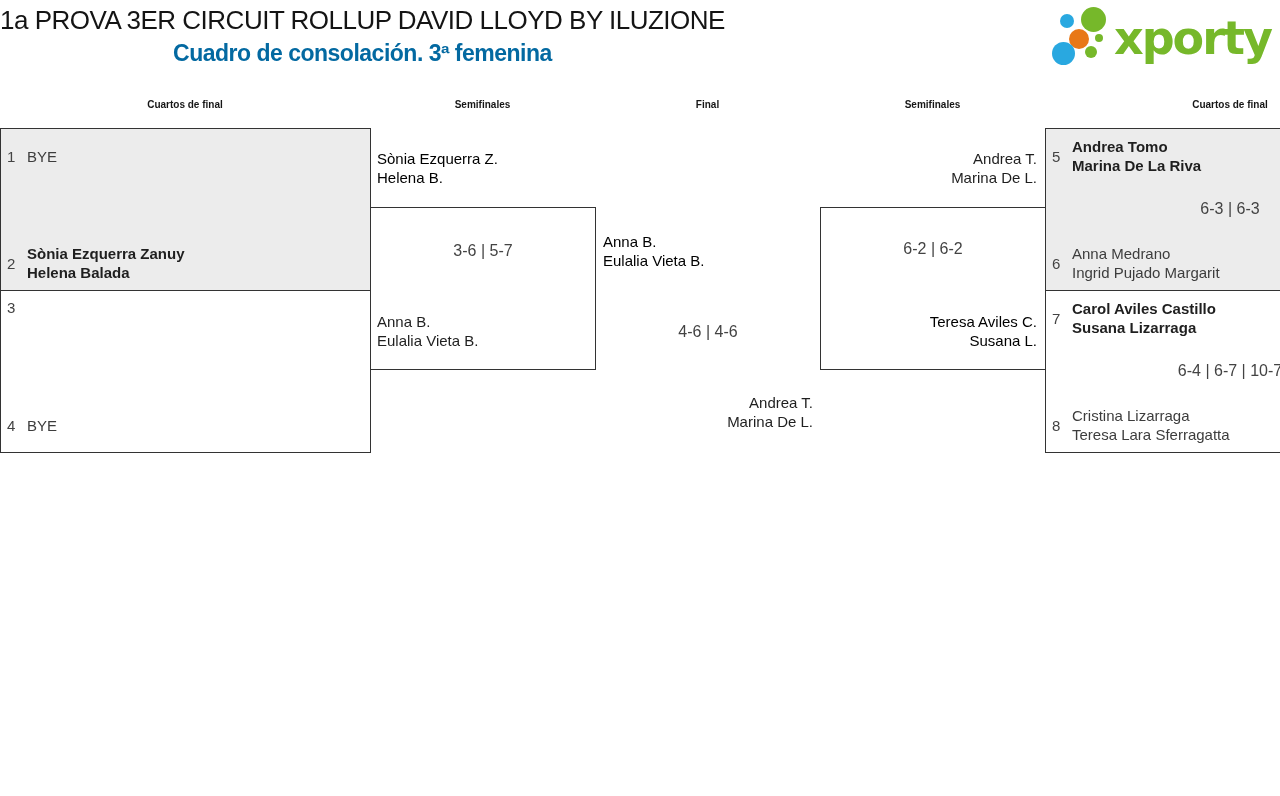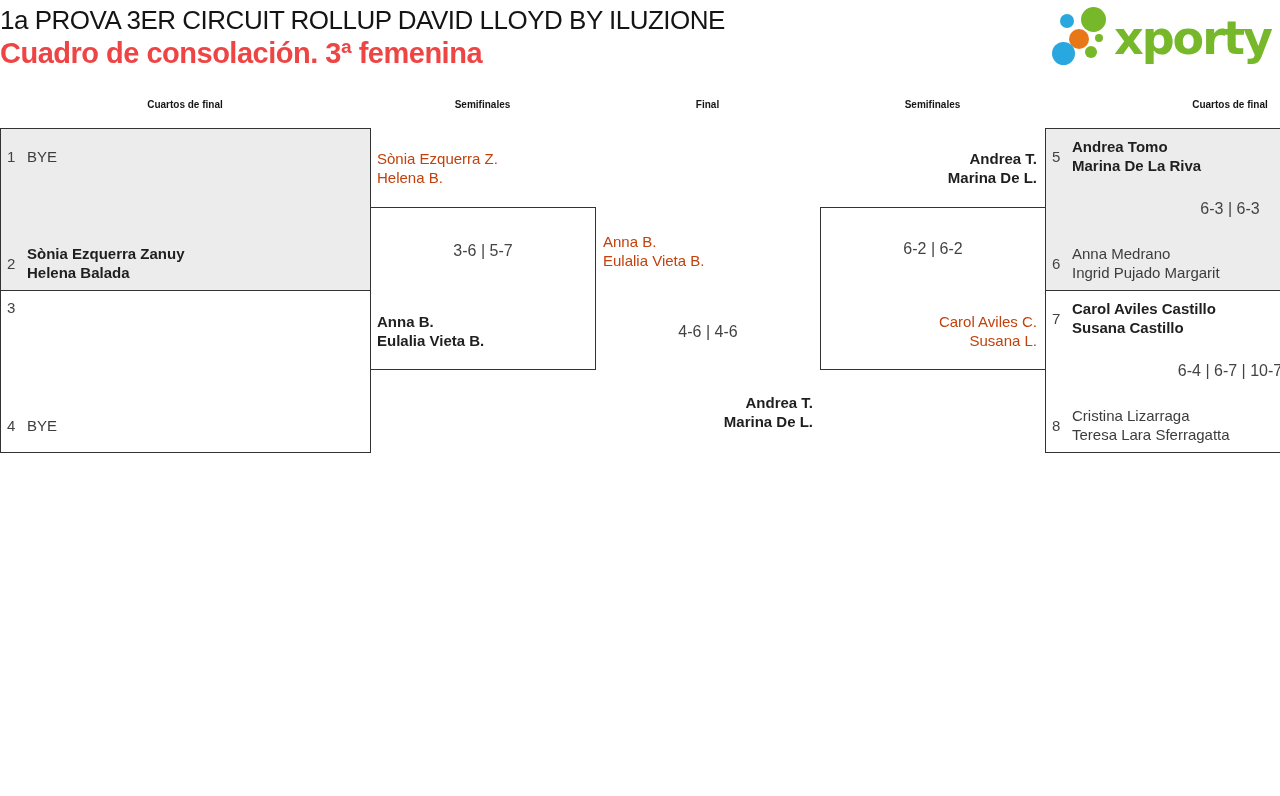--- a/index.html
+++ b/index.html
@@ -16,8 +16,8 @@
     letter-spacing:-0.5px; line-height:33px; white-space:nowrap;
   }
   .title-line2 {
-    font-size:29px; font-weight:700; color:#ef4444;
-    letter-spacing:-0.5px; line-height:32px; white-space:nowrap;
+    font-size:23px; font-weight:700; color:#0369a1;
+    letter-spacing:-0.5px; line-height:32px; white-space:nowrap;text-align:center;
   }
   
   .logo { position:absolute; left:1048px; top:6px; width:232px; height:66px; cursor:pointer; }

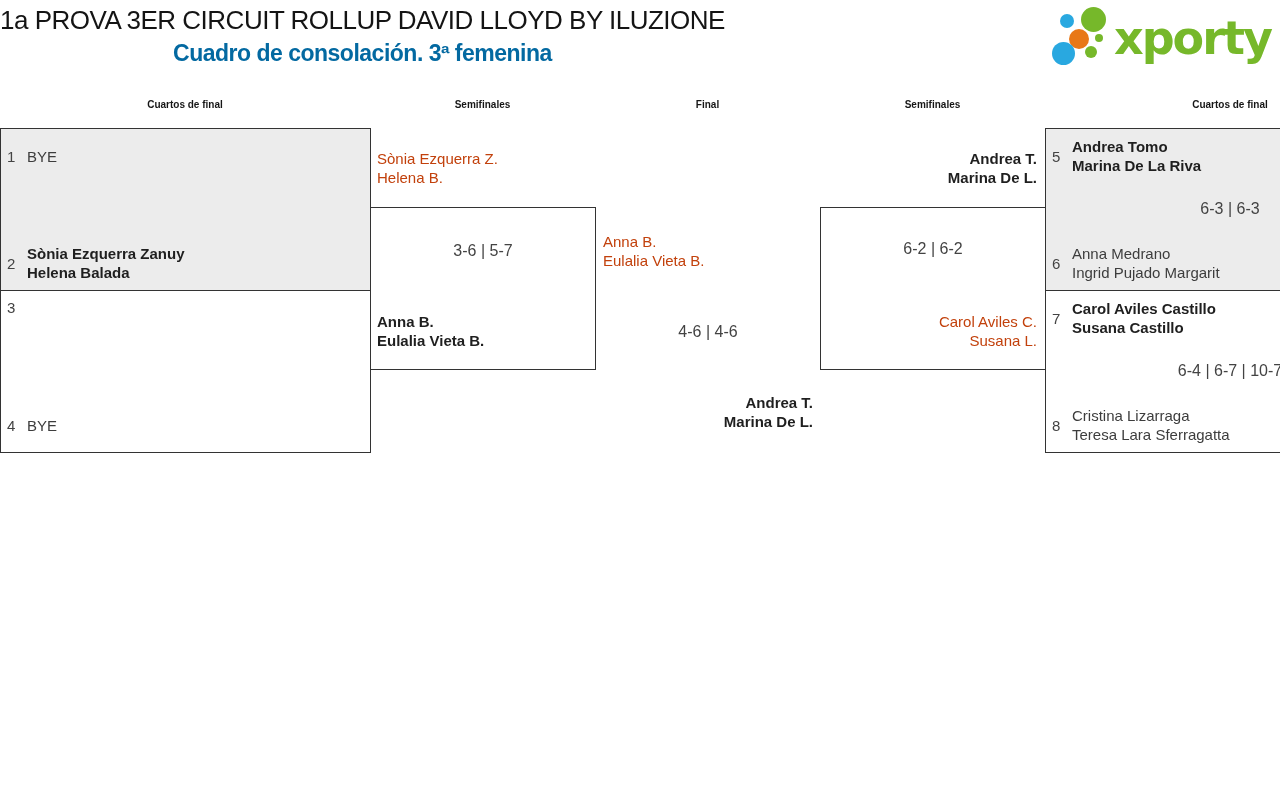--- a/index.html
+++ b/index.html
@@ -45,7 +45,7 @@
   .names.winner { font-weight:700; color:#1f1f1f; }
   .pair {
     position:absolute; font-size:15px; line-height:19px;
-    color:#c2410c; white-space:nowrap;
+    color:#000000; white-space:nowrap;
   }
   .pair.winner { font-weight:700; color:#1f1f1f; }
   .pair.alignr { text-align:right; }

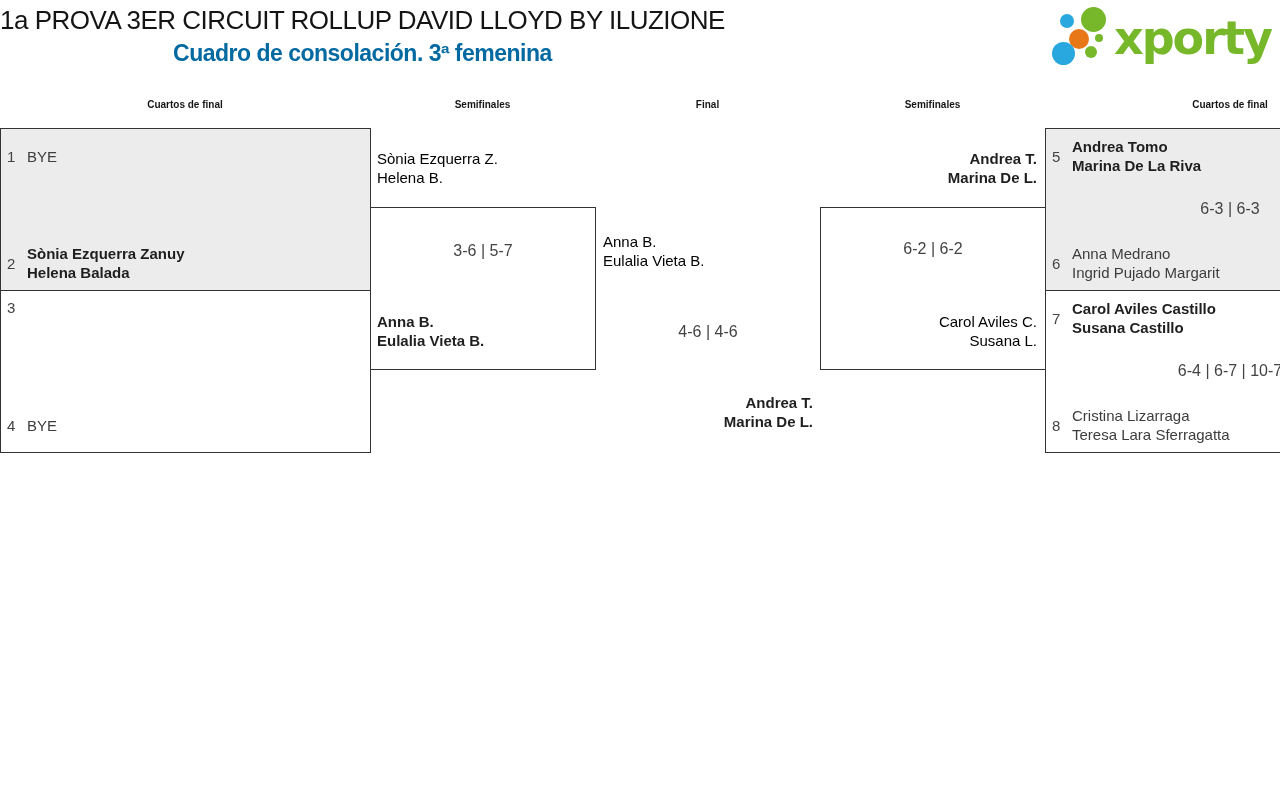--- a/index.html
+++ b/index.html
@@ -47,7 +47,7 @@
     position:absolute; font-size:15px; line-height:19px;
     color:#000000; white-space:nowrap;
   }
-  .pair.winner { font-weight:700; color:#1f1f1f; }
+  .pair.winner { font-weight:400; color:#1f1f1f; }
   .pair.alignr { text-align:right; }
   .score {
     position:absolute; font-size:16px; color:#434343;

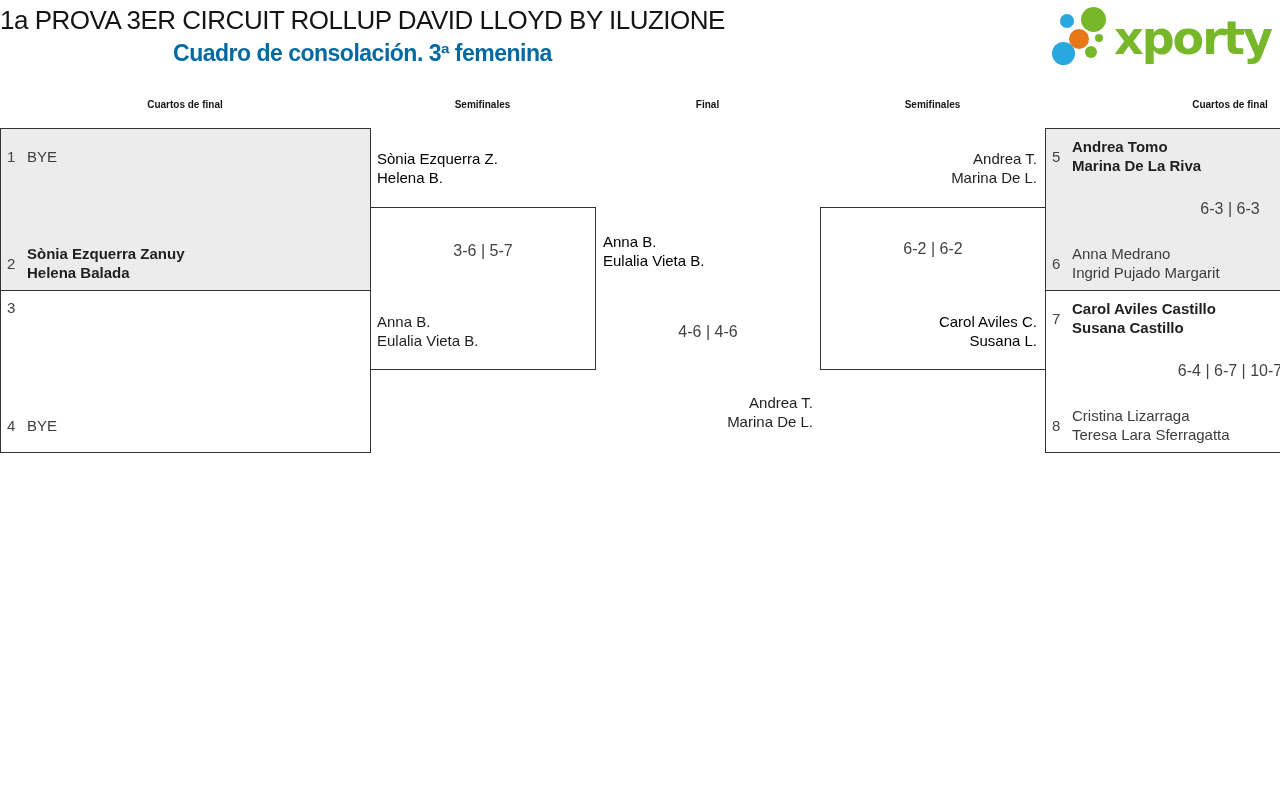--- a/index.html
+++ b/index.html
@@ -137,7 +137,7 @@
   </div>
   <div class="score" style="left:820px;top:240px;width:226px">6-2 | 6-2</div>
   <div class="pair alignr" style="left:820px;top:312px;width:217px">
-    <div>Carol Aviles C.</div>
+    <div>Teresa Aviles C.</div>
     <div>Susana L.</div>
   </div>
 

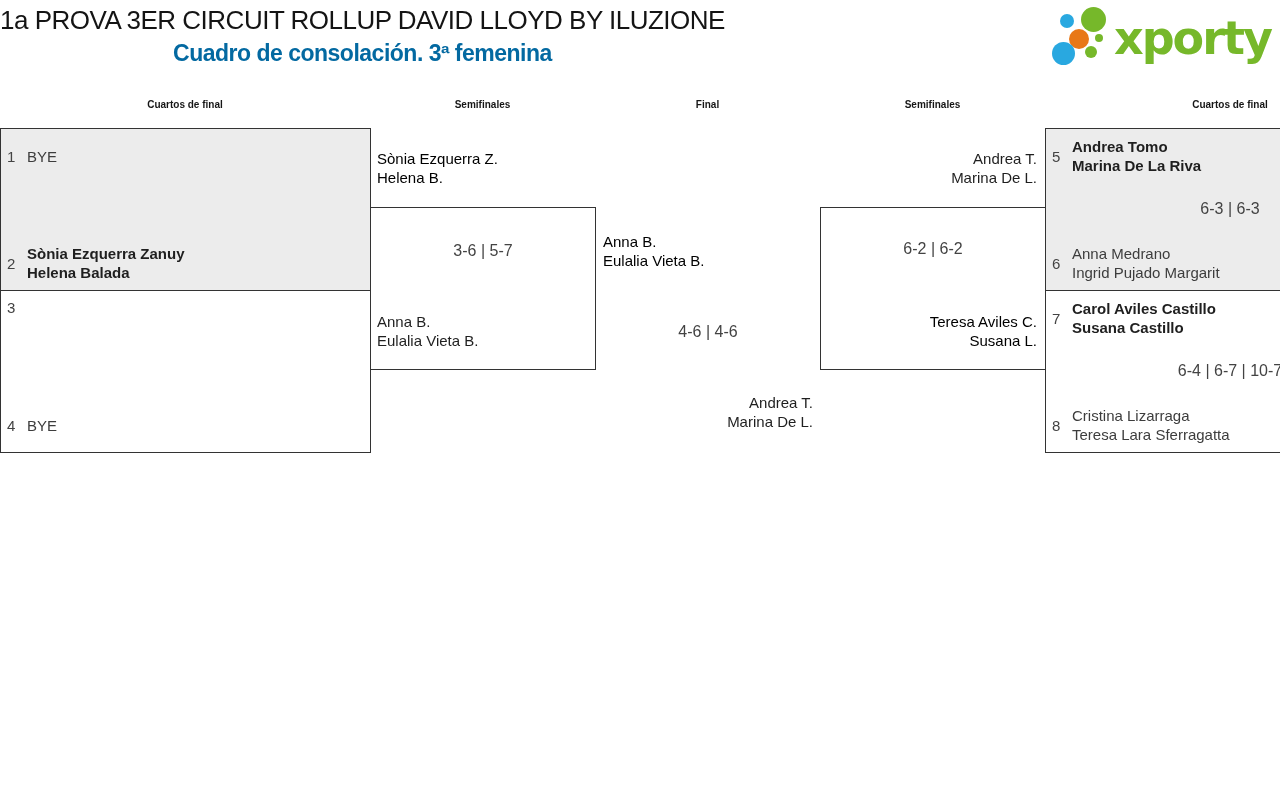--- a/index.html
+++ b/index.html
@@ -161,7 +161,7 @@
     <span class="seed">7</span>
     <div class="names winner">
       <div>Carol Aviles Castillo</div>
-      <div>Susana Castillo</div>
+      <div>Susana Lizarraga</div>
     </div>
   </div>
   <div class="score" style="left:1045px;top:362px;width:370px">6-4 | 6-7 | 10-7</div>

